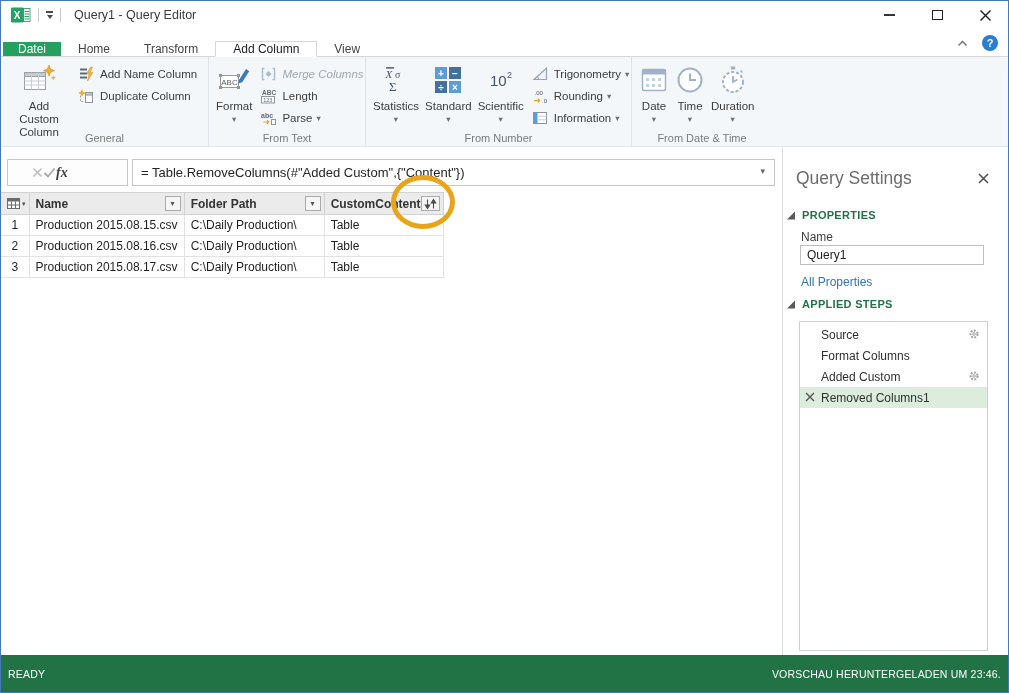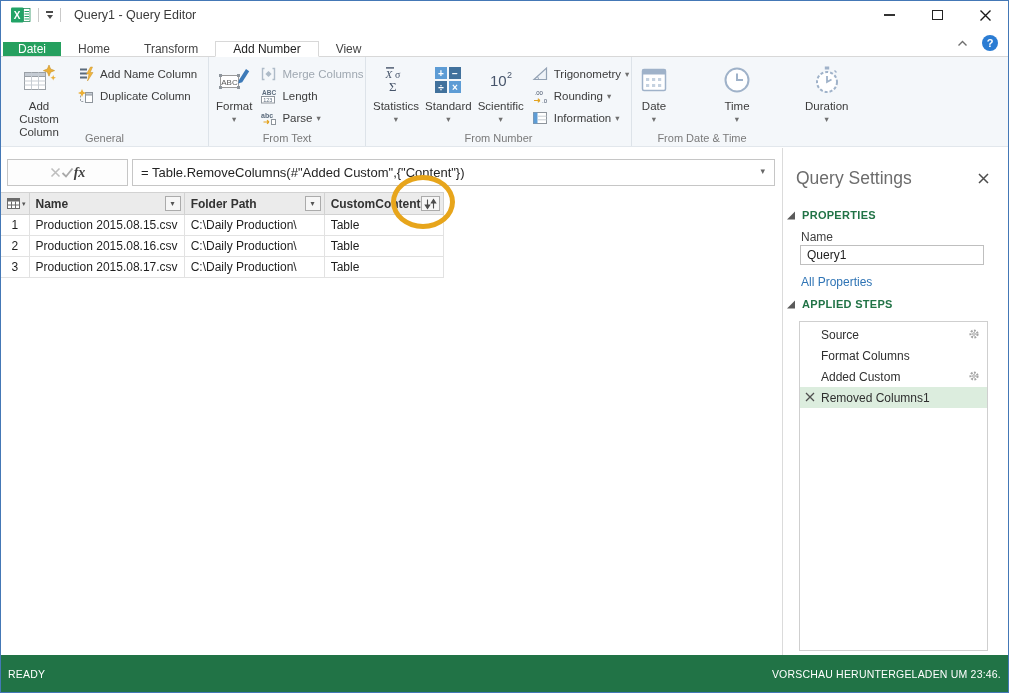--- a/index.html
+++ b/index.html
@@ -130,7 +130,7 @@
     <span class="tab file">Datei</span>
     <span class="tab">Home</span>
     <span class="tab">Transform</span>
-    <span class="tab active">Add Number</span>
+    <span class="tab active">Add Column</span>
     <span class="tab">View</span>
     <span class="tab-right">
       <span class="collapse-chev">

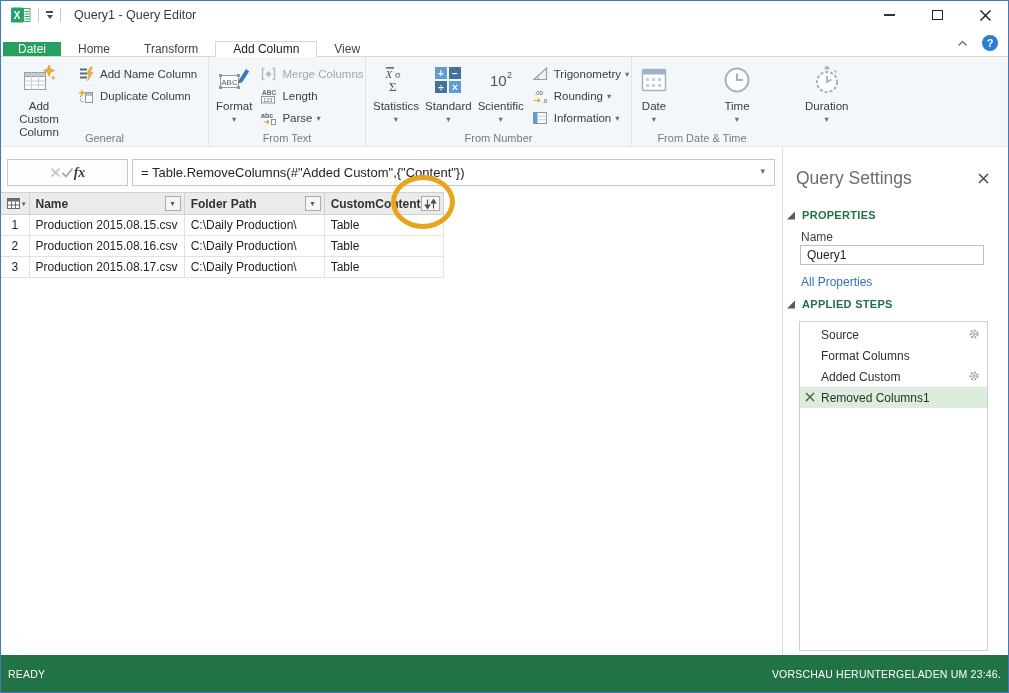--- a/index.html
+++ b/index.html
@@ -42,7 +42,7 @@
   .scol { display:flex; flex-direction:column; margin-top:3px; }
   .sbtn { display:flex; align-items:center; height:22px; padding:0 4px; font-size:11.5px; color:#3C3C3C; white-space:nowrap; cursor:default; }
   .sbtn .sicon { width:19px; margin-right:4px; display:flex; justify-content:center; }
-  .sbtn.disabled { color:#9FA8B1; }
+  .sbtn.disabled { color:#9FA8B1;font-style:italic; }
   .scaret { font-size:8.5px; color:#707070; margin-left:4px; }
   .g-general { width:207px; } .g-fromtext { width:157px; } .g-fromnumber { width:266px; } .g-fromdatetime { width:141px;gap:47px; }
   .bw66 { width:68px; } 

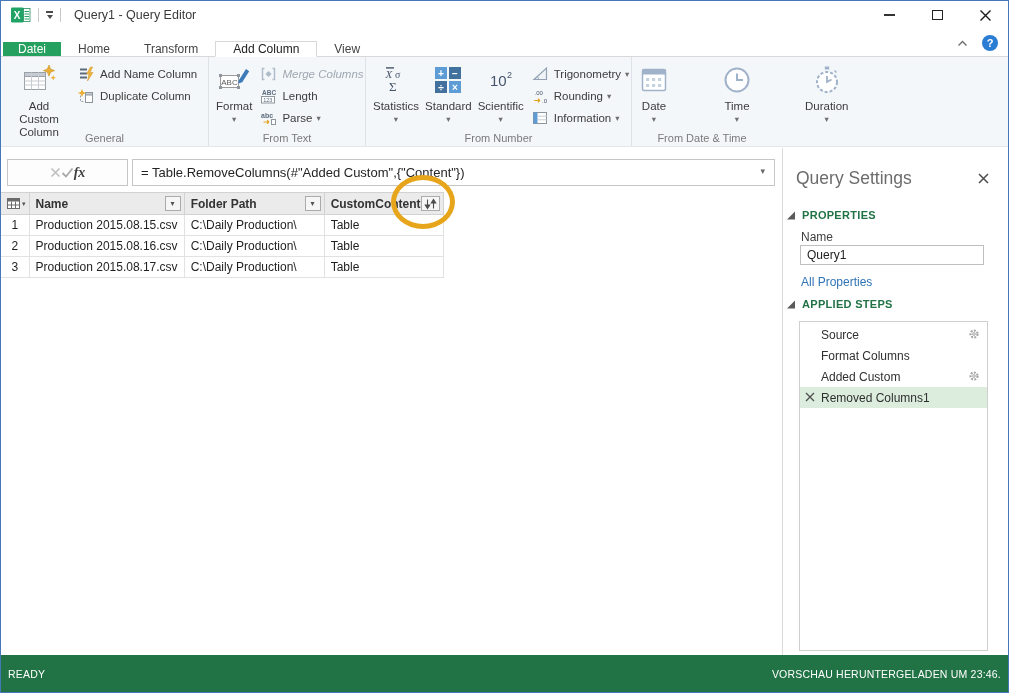--- a/index.html
+++ b/index.html
@@ -44,7 +44,7 @@
   .sbtn .sicon { width:19px; margin-right:4px; display:flex; justify-content:center; }
   .sbtn.disabled { color:#9FA8B1;font-style:italic; }
   .scaret { font-size:8.5px; color:#707070; margin-left:4px; }
-  .g-general { width:207px; } .g-fromtext { width:157px; } .g-fromnumber { width:266px; } .g-fromdatetime { width:141px;gap:47px; }
+  .g-general { width:207px; } .g-fromtext { width:157px; } .g-fromnumber { width:266px; } .g-fromdatetime { width:141px; }
   .bw66 { width:68px; } 
 
   

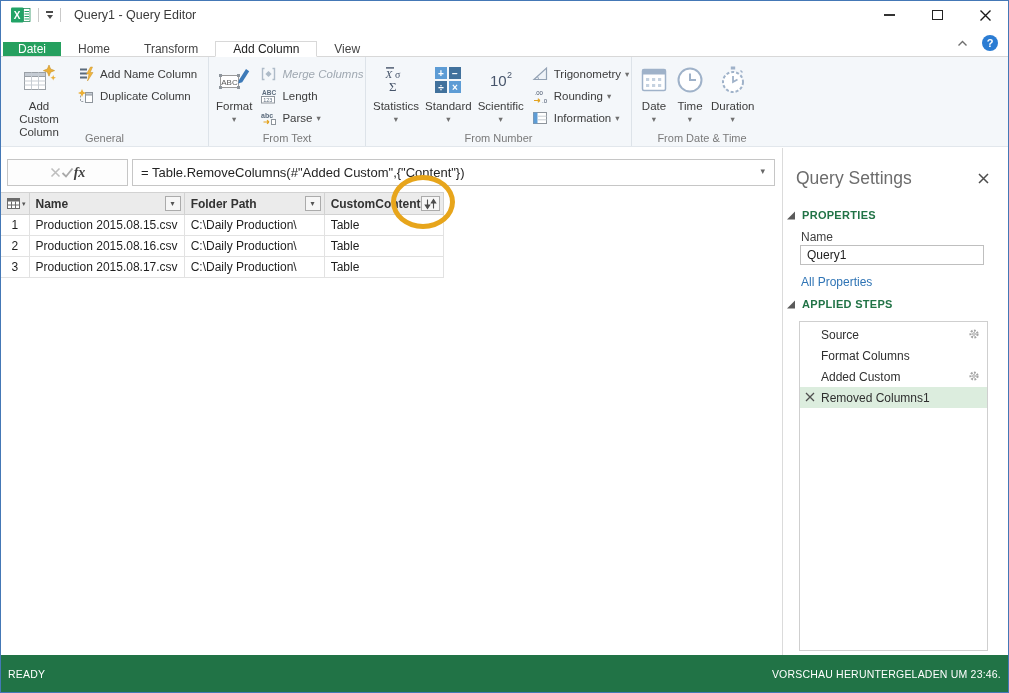--- a/index.html
+++ b/index.html
@@ -51,7 +51,7 @@
   .content { position:absolute; top:147px; left:0; right:0; bottom:21px; display:flex; }
   .main { flex:1; position:relative; background:#fff; }
   .formula-row { position:absolute; top:11px; left:6px; right:7px; height:27px; display:flex; }
-  .fxbox { width:121px; border:1px solid #C6C6C6; background:#FDFDFD; display:flex; align-items:center; justify-content:center; padding:0 24px; }
+  .fxbox { width:121px; border:1px solid #C6C6C6; background:#FDFDFD; display:flex; align-items:center; justify-content:flex-start; padding:0 24px; }
   .fx-glyph { font-family:"Liberation Serif","DejaVu Serif",serif; font-style:italic; font-weight:bold; font-size:14px; color:#3F3F3F; }
   .finput { flex:1; margin-left:4px; border:1px solid #C6C6C6; background:#fff; display:flex; align-items:center; padding:0 26px 0 8px; font-size:13px; color:#242424; position:relative; white-space:nowrap; overflow:hidden; }
   .finput .dd { position:absolute; right:9px; top:6px; font-size:9px; color:#666; }

